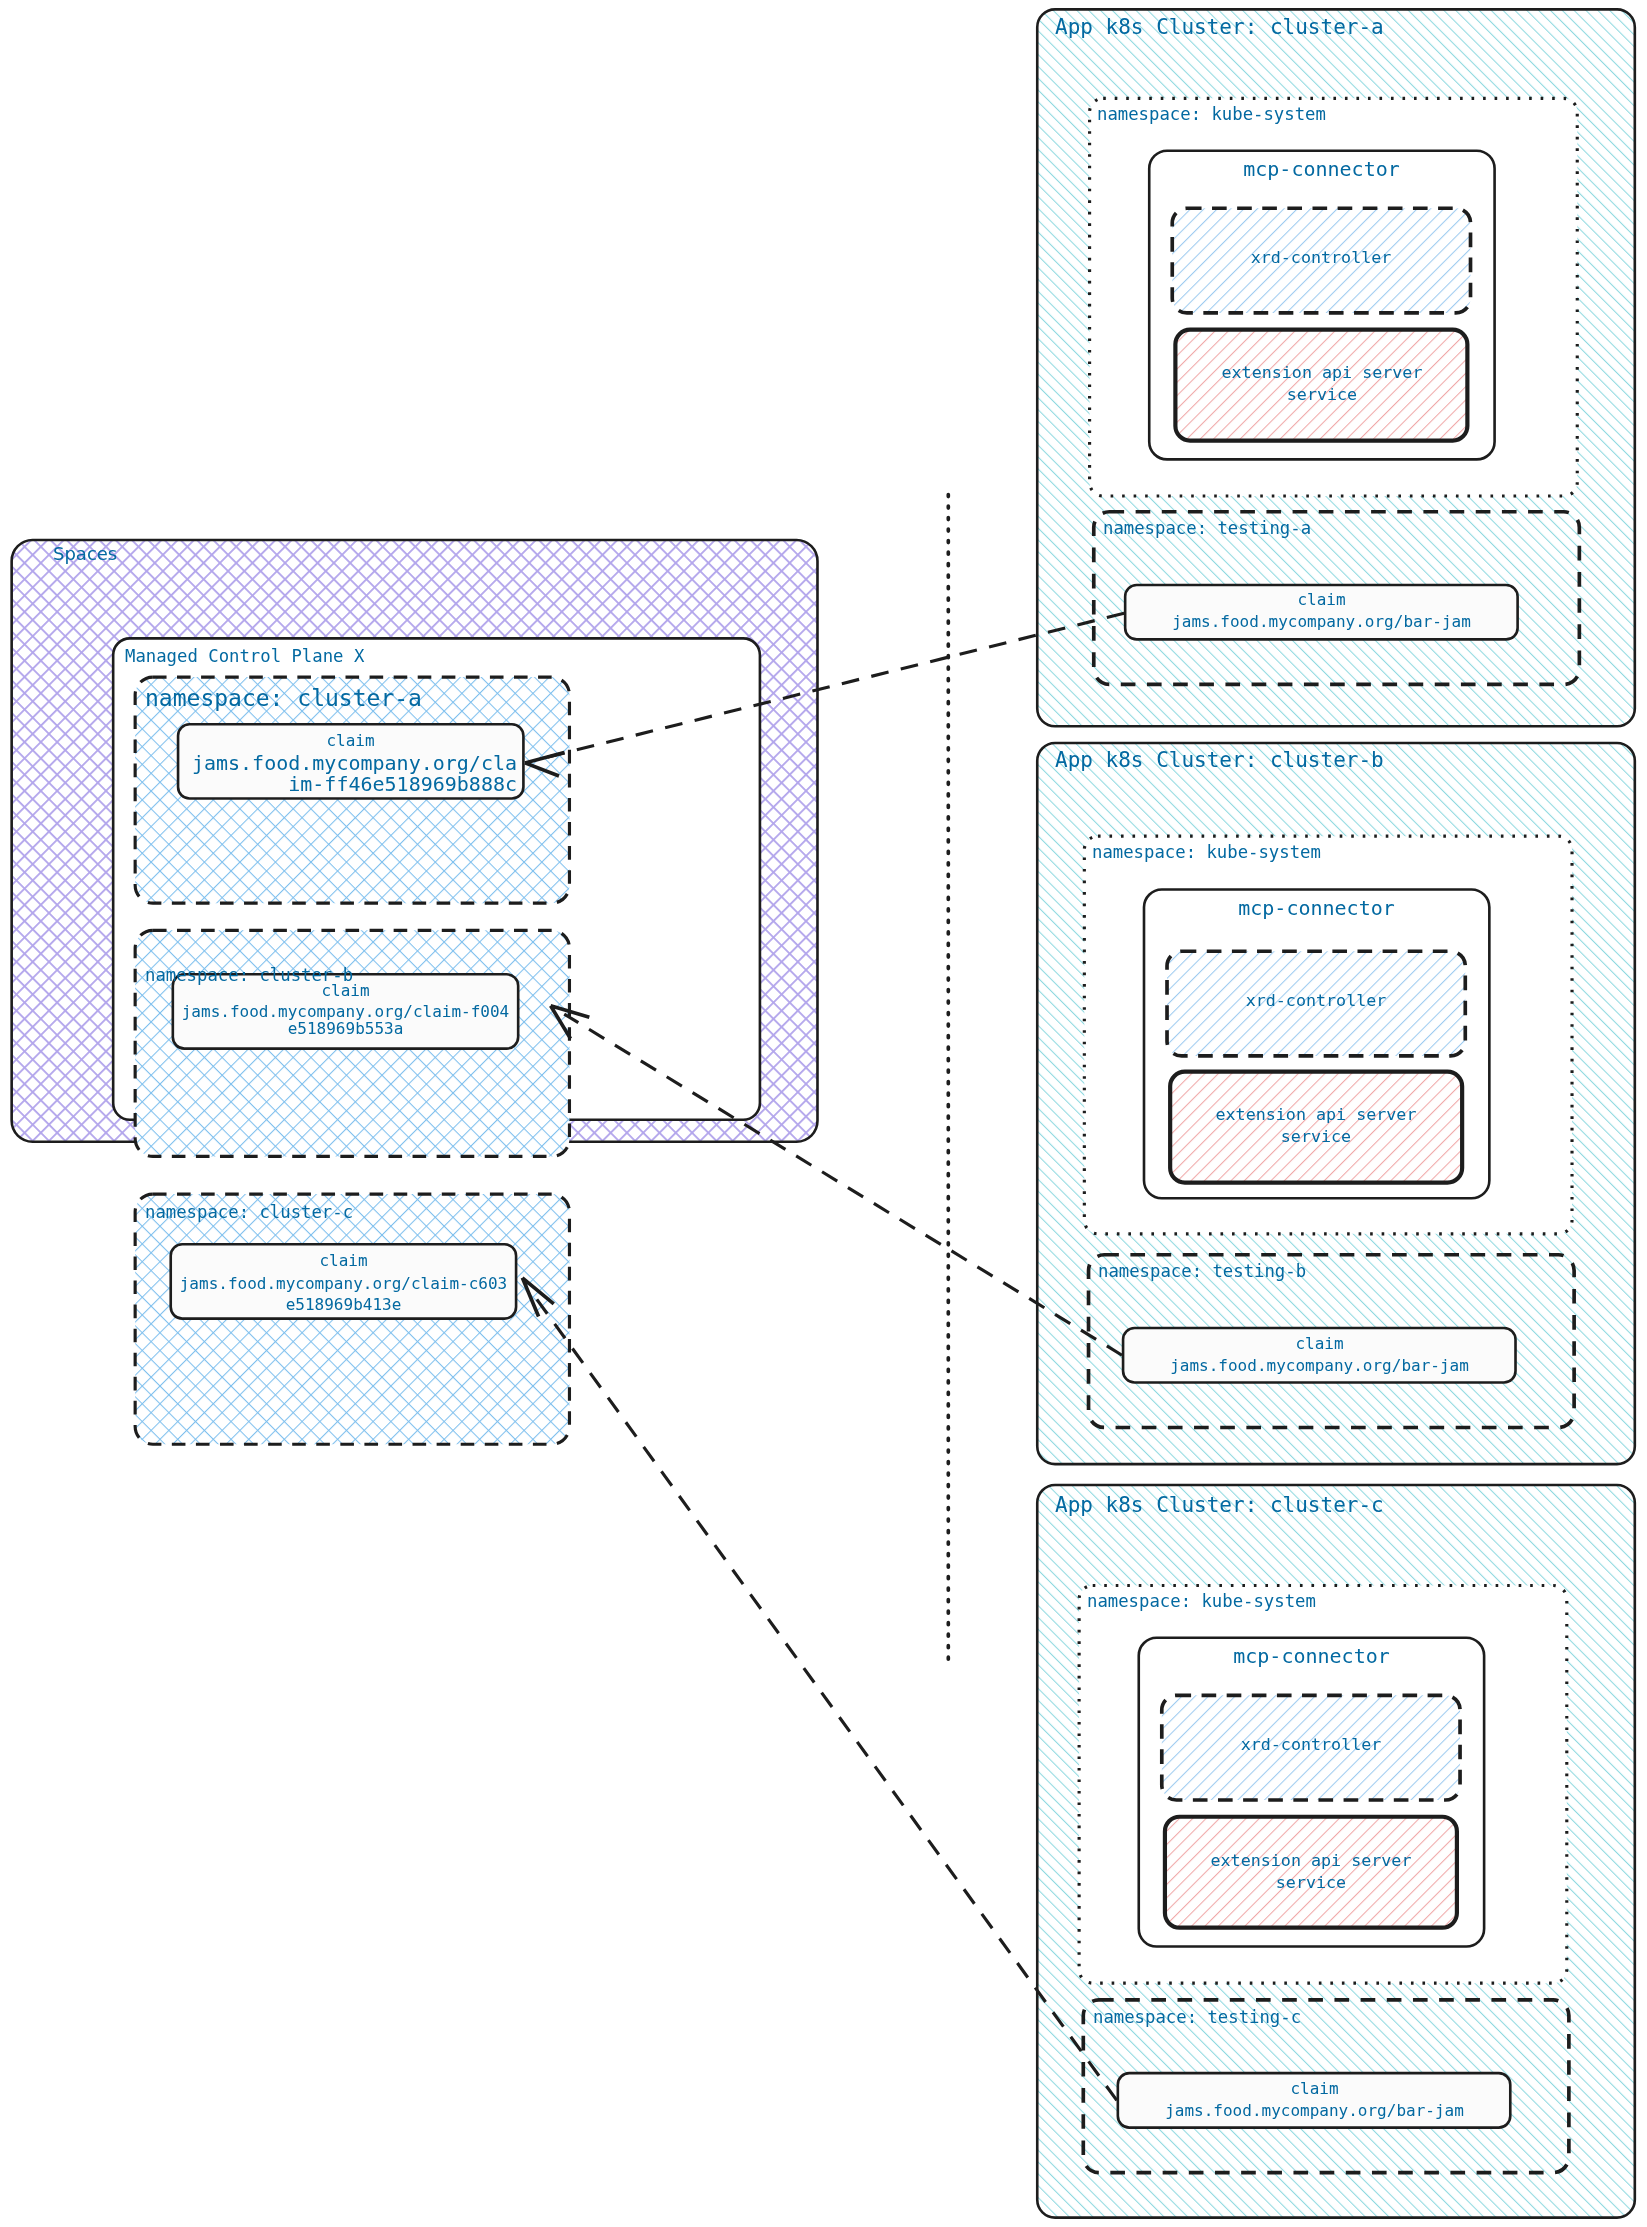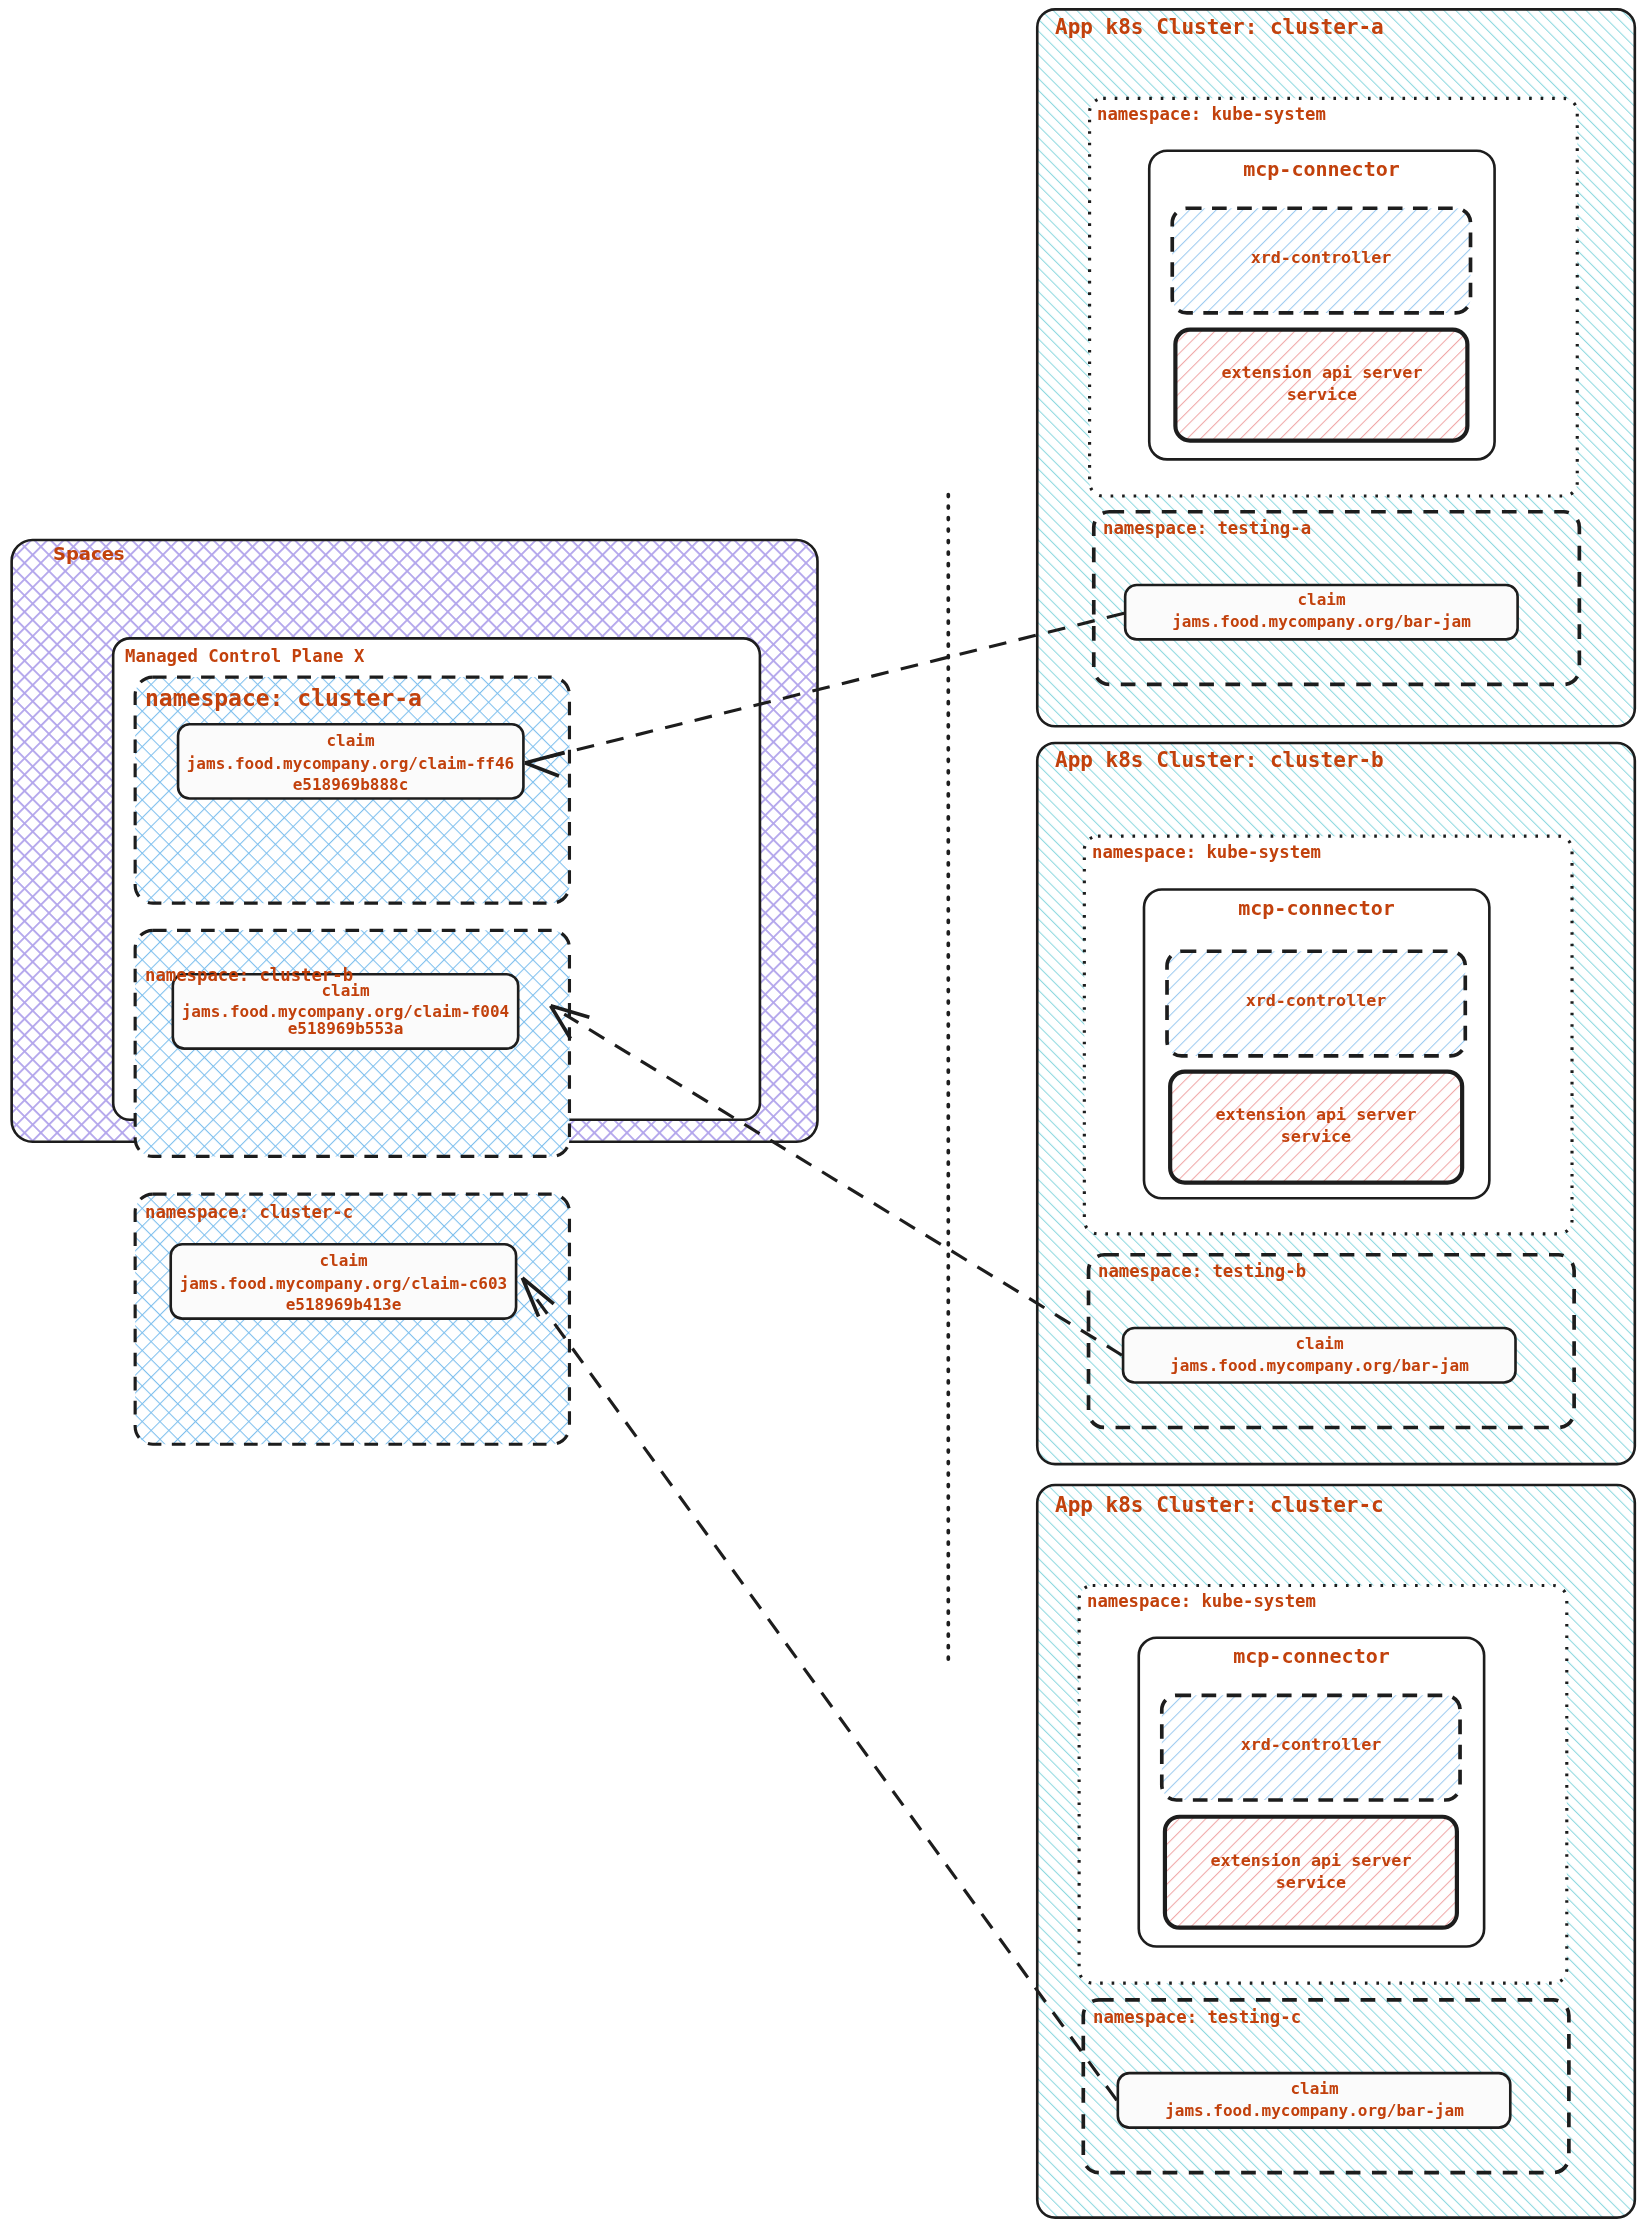--- a/index.html
+++ b/index.html
@@ -6,7 +6,7 @@
   body{font-family:"DejaVu Sans Mono", monospace;}
   #stage{position:relative;width:1647px;height:2227px;background:#fff;overflow:hidden;}
   svg#canvas{position:absolute;left:0;top:0;width:1647px;height:2227px;}
-  .lbl{position:absolute;color:#c2410c;white-space:pre;pointer-events:none;font-weight:bold;}
+  .lbl{position:absolute;color:#0369a1;white-space:pre;pointer-events:none;}
   .mono{font-family:"DejaVu Sans Mono", monospace;}
   .sans{font-family:"DejaVu Sans", sans-serif;padding-left:32px;}
   .ctr{text-align:center;}

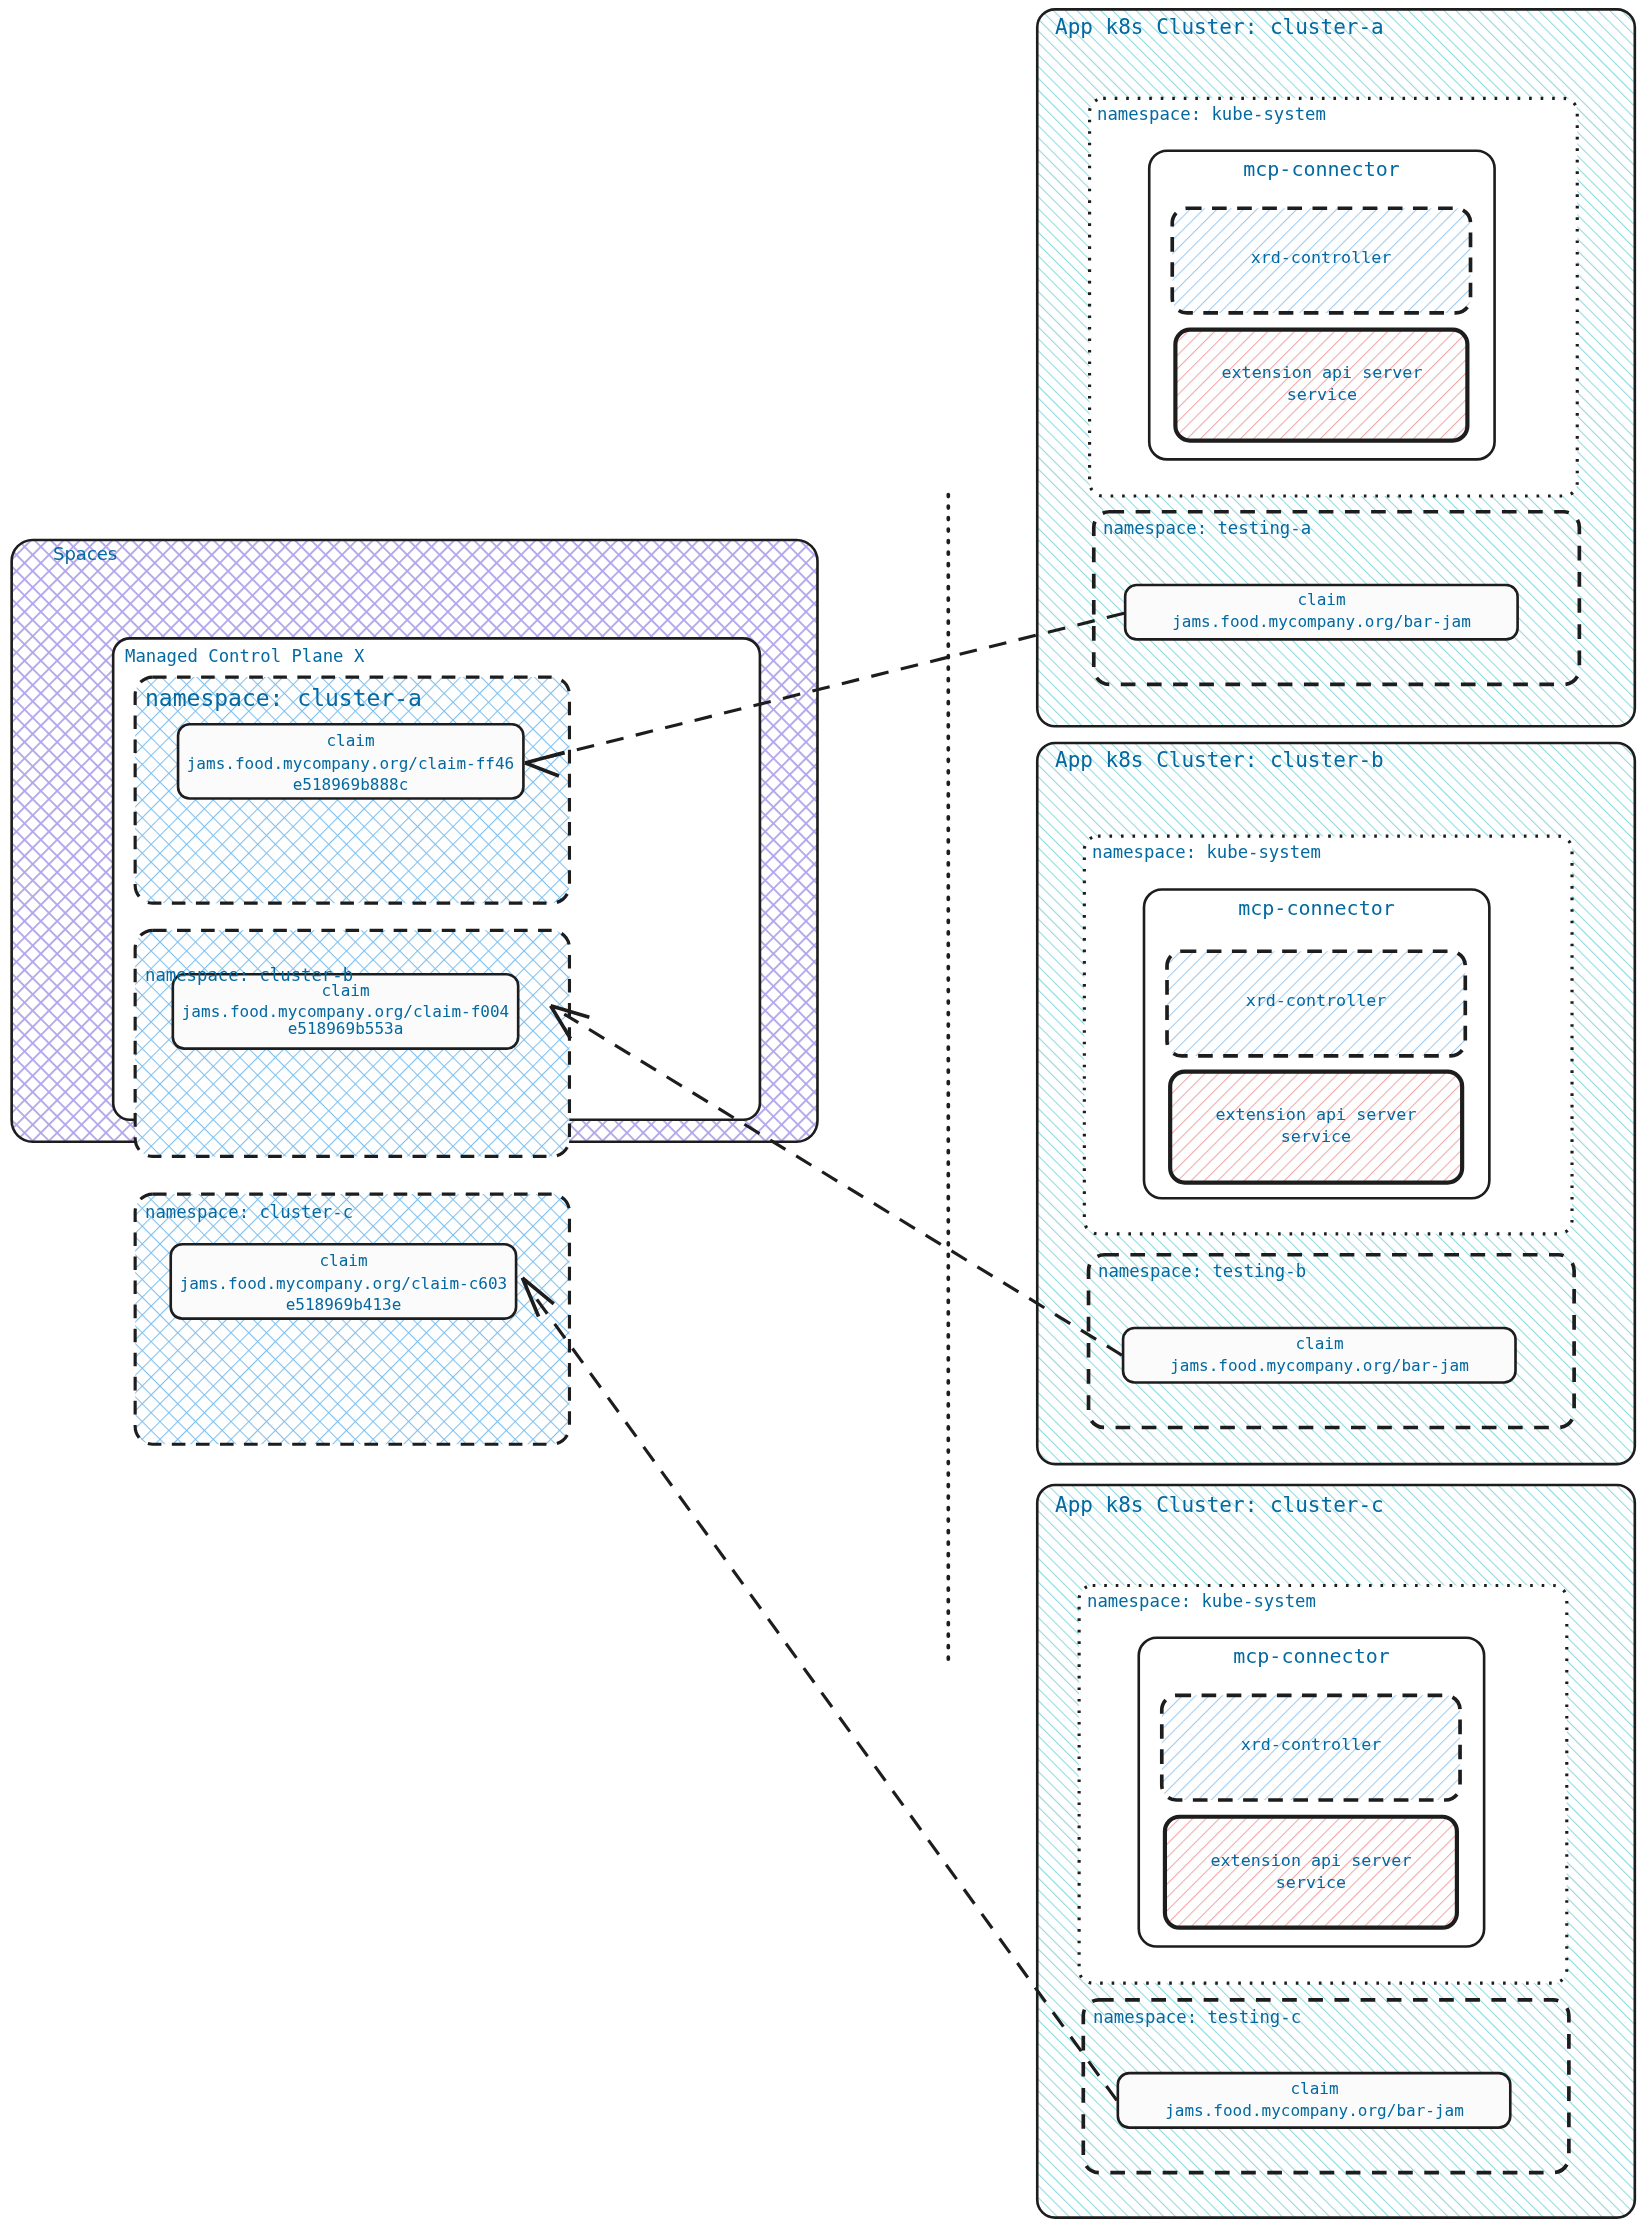--- a/index.html
+++ b/index.html
@@ -164,7 +164,7 @@
 <div class="lbl mono" style="left:145px; top:1202px; font-size:17.3px;">namespace: cluster-c</div>
 
 <div class="lbl mono ctr" style="left:178px; top:731px; width:345px; font-size:16px;">claim</div>
-<div class="lbl mono ctr" style="left:184px; top:753px; width:333px; font-size:16px; line-height:21px; white-space:normal; word-break:break-all;">jams.food.mycompany.org/claim-ff46e518969b888c</div>
+<div class="lbl mono ctr" style="left:184px; top:753px; width:333px; font-size:20px; line-height:21px; white-space:normal; word-break:break-all;text-align:right;">jams.food.mycompany.org/claim-ff46e518969b888c</div>
 
 <div class="lbl mono ctr" style="left:173px; top:981px; width:345px; font-size:16px;">claim</div>
 <div class="lbl mono ctr" style="left:179px; top:1003px; width:333px; font-size:16px; line-height:17px; white-space:normal; word-break:break-all;">jams.food.mycompany.org/claim-f004e518969b553a</div>

